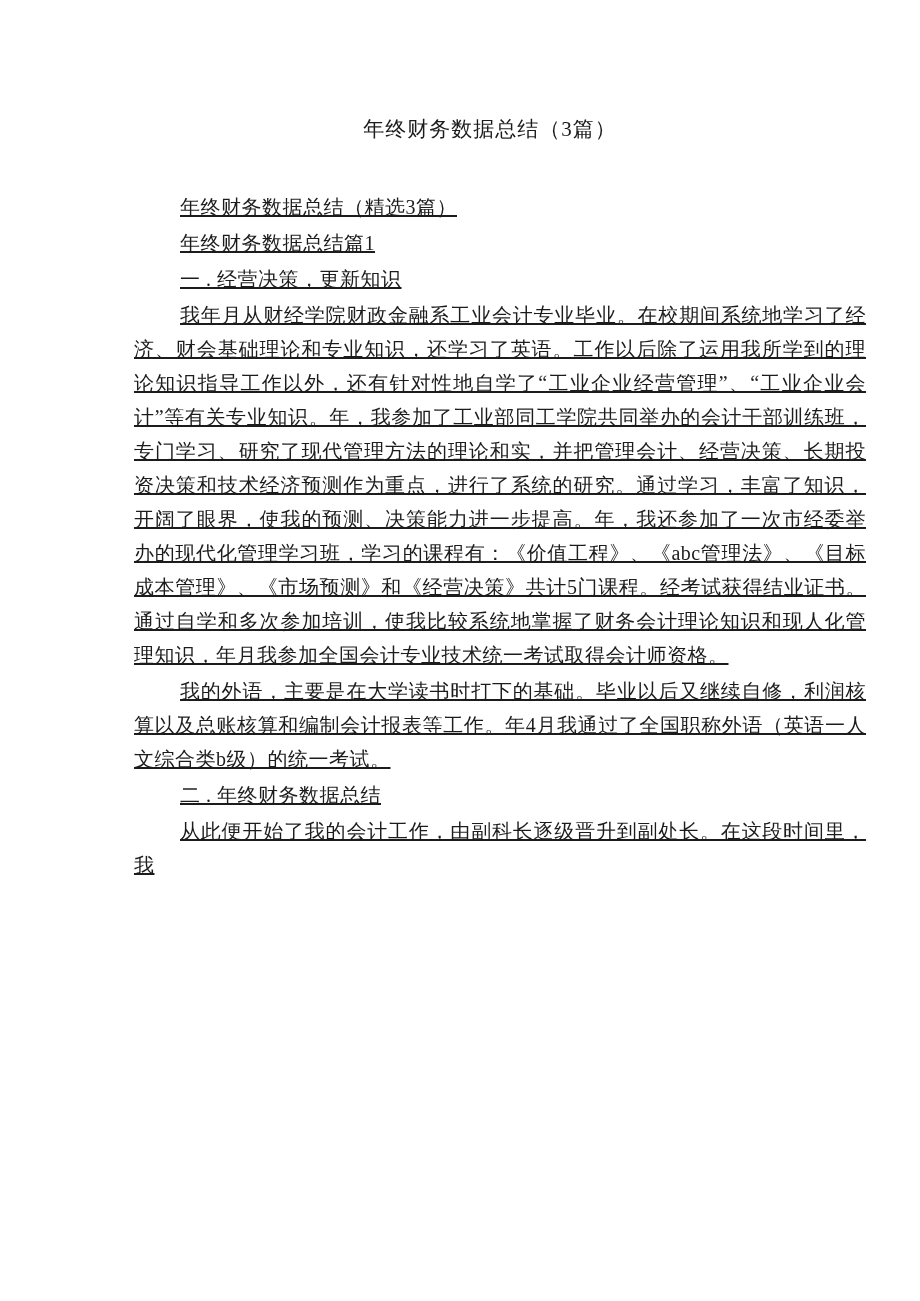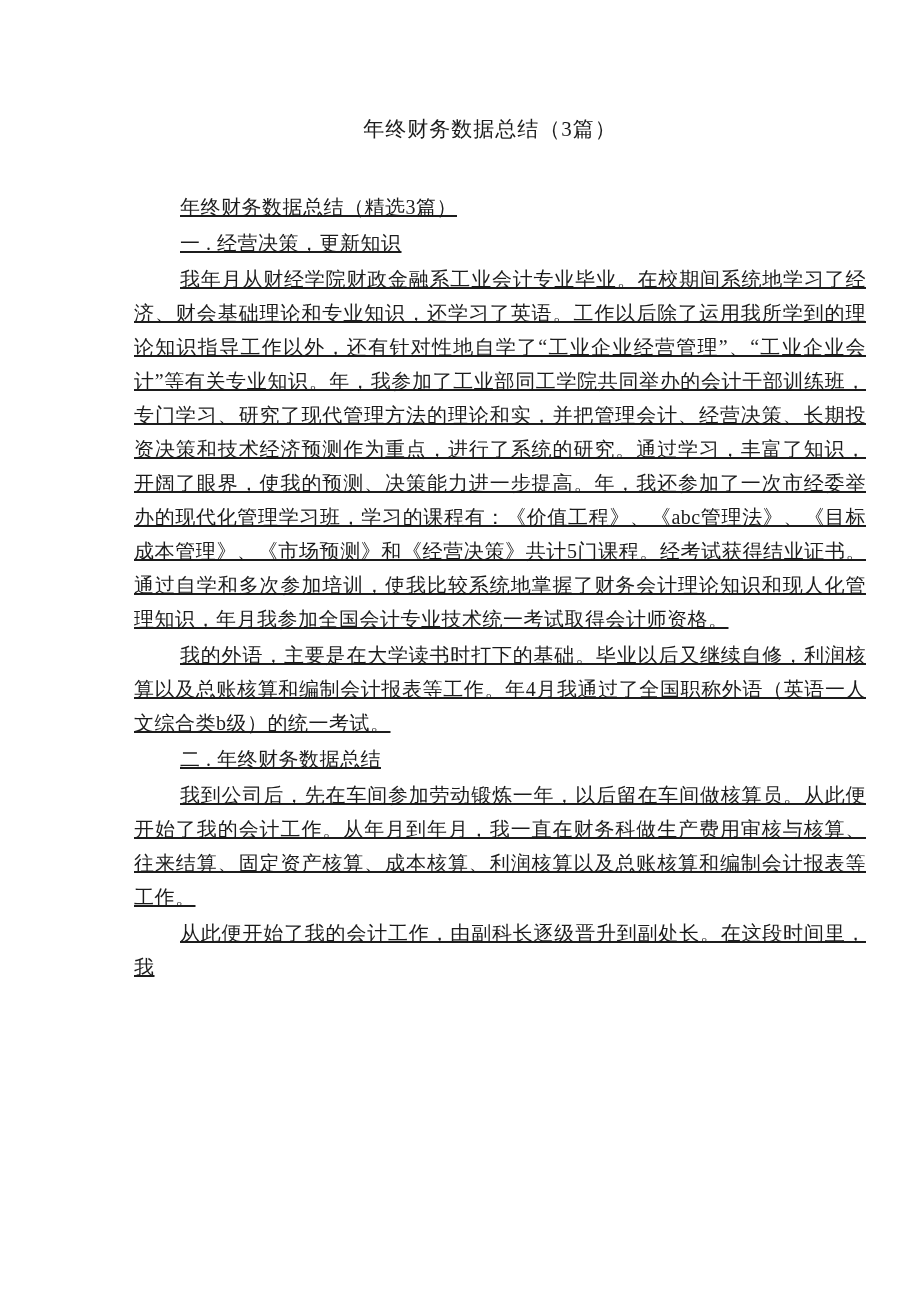--- a/index.html
+++ b/index.html
@@ -45,6 +45,7 @@
 
   <p class="para">年终财务数据总结（精选3篇）</p>
 
+  <p class="para">年终财务数据总结篇1</p>
 
 
   <p class="para">一 . 经营决策，更新知识</p>

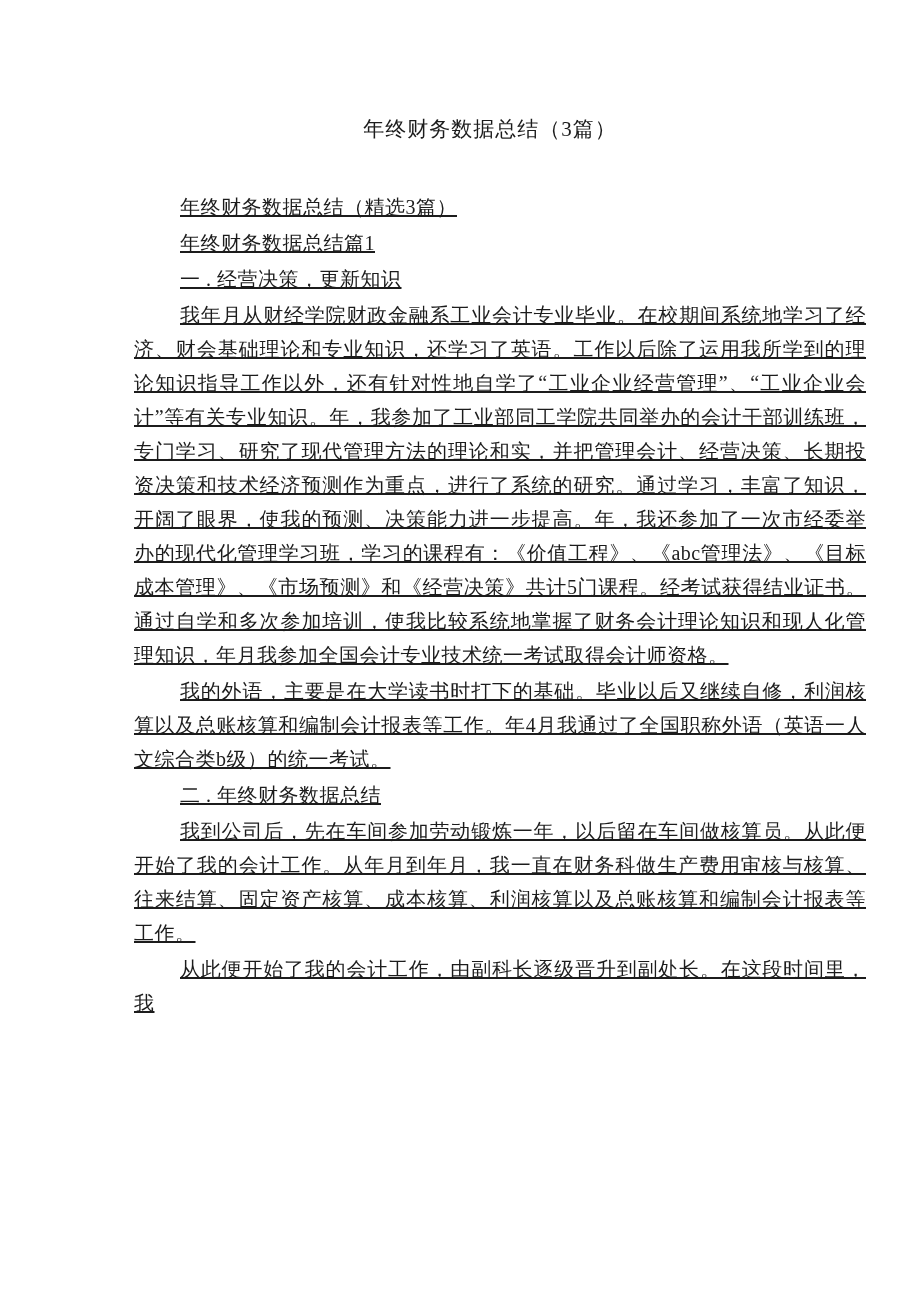--- a/index.html
+++ b/index.html
@@ -56,7 +56,6 @@
 
   <p class="para">二 . 年终财务数据总结</p>
 
-  <p class="para">我到公司后，先在车间参加劳动锻炼一年，以后留在车间做核算员。从此便开始了我的会计工作。从年月到年月，我一直在财务科做生产费用审核与核算、往来结算、固定资产核算、成本核算、利润核算以及总账核算和编制会计报表等工作。</p>
 
   <p class="para">从此便开始了我的会计工作，由副科长逐级晋升到副处长。在这段时间里，我</p>
 </div>

